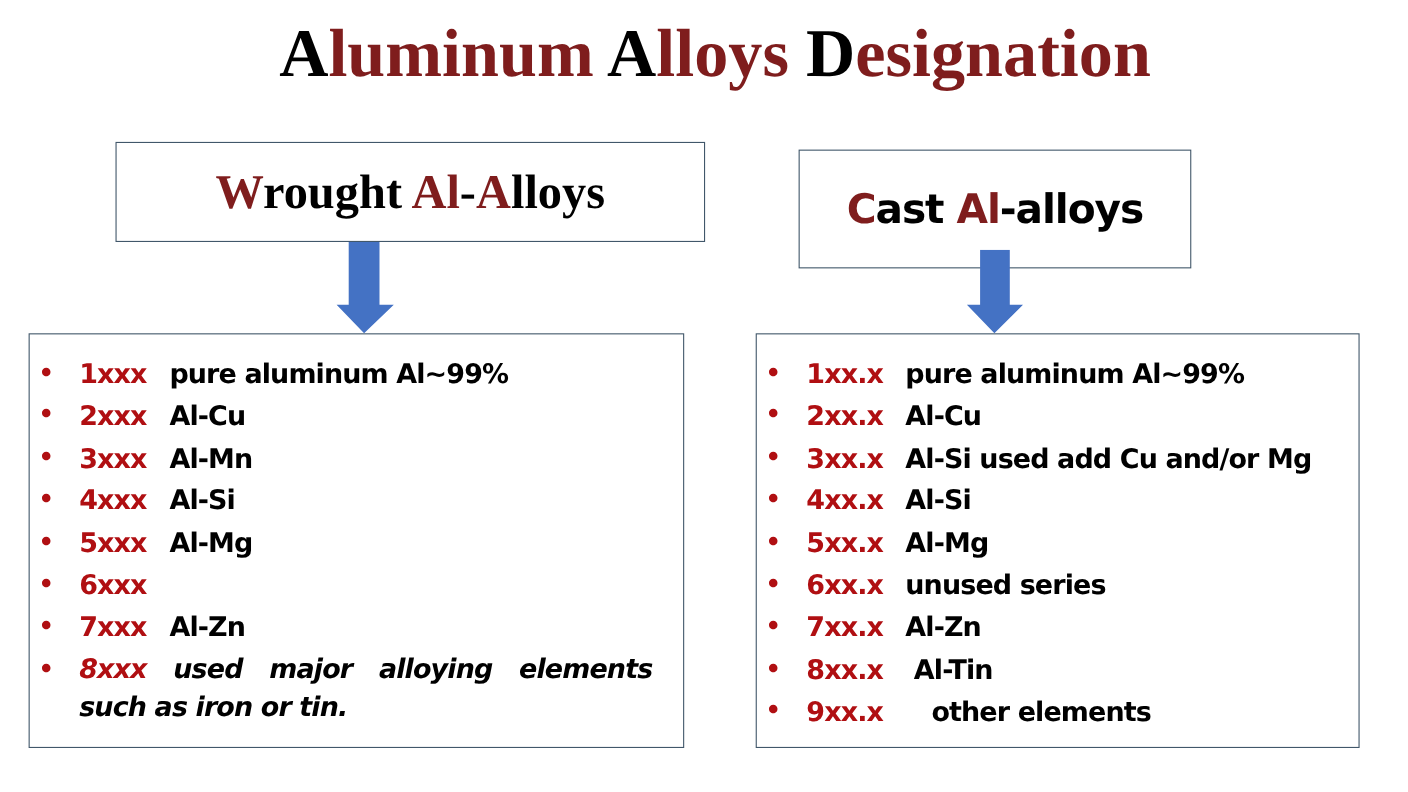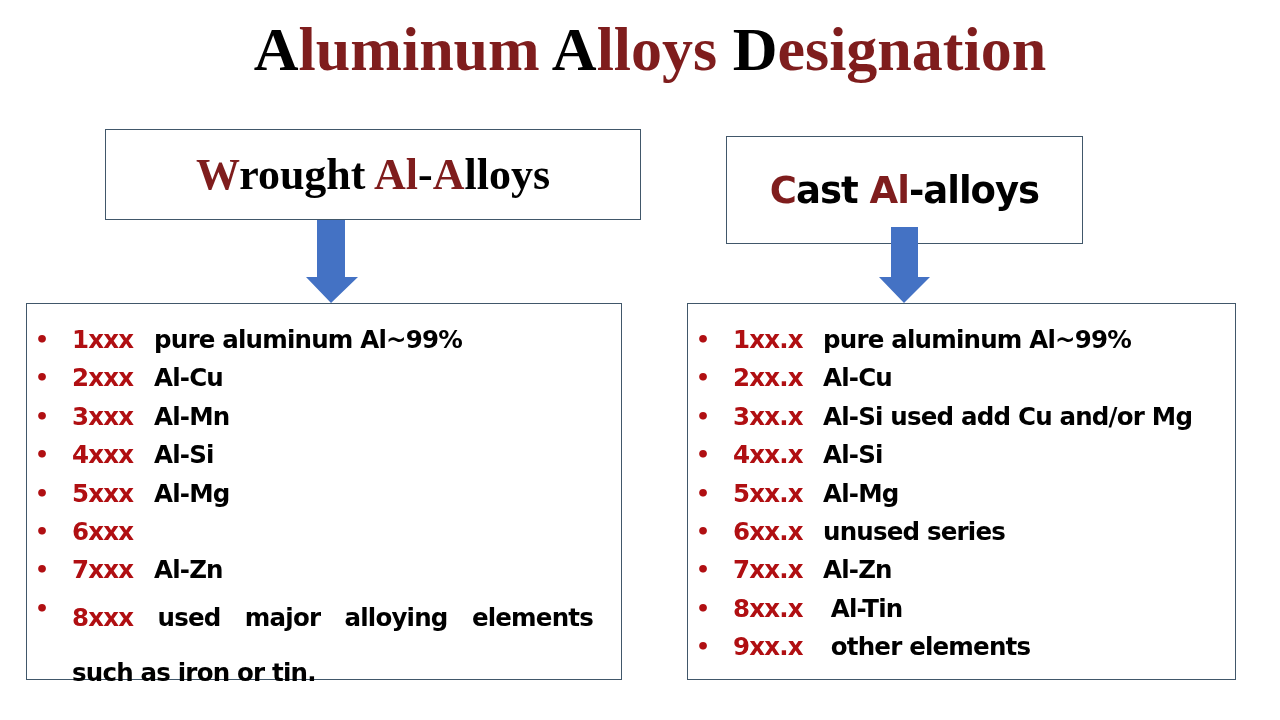--- a/index.html
+++ b/index.html
@@ -42,7 +42,7 @@
     #cast-list .code { left: 45px; }
     #cast-list .desc { left: 135px; }
     .li.wrap { height: 76.8px; }
-    .wraptext { position: absolute; left: 45px; right: 28px; white-space: normal; text-align: justify; line-height: 55px; }
+    .wraptext { position: absolute; left: 45px; right: 28px; white-space: normal; text-align: justify; line-height: 35px; font-style: italic; }
     .wraptext .code { position: static; }
   </style>
 </head>

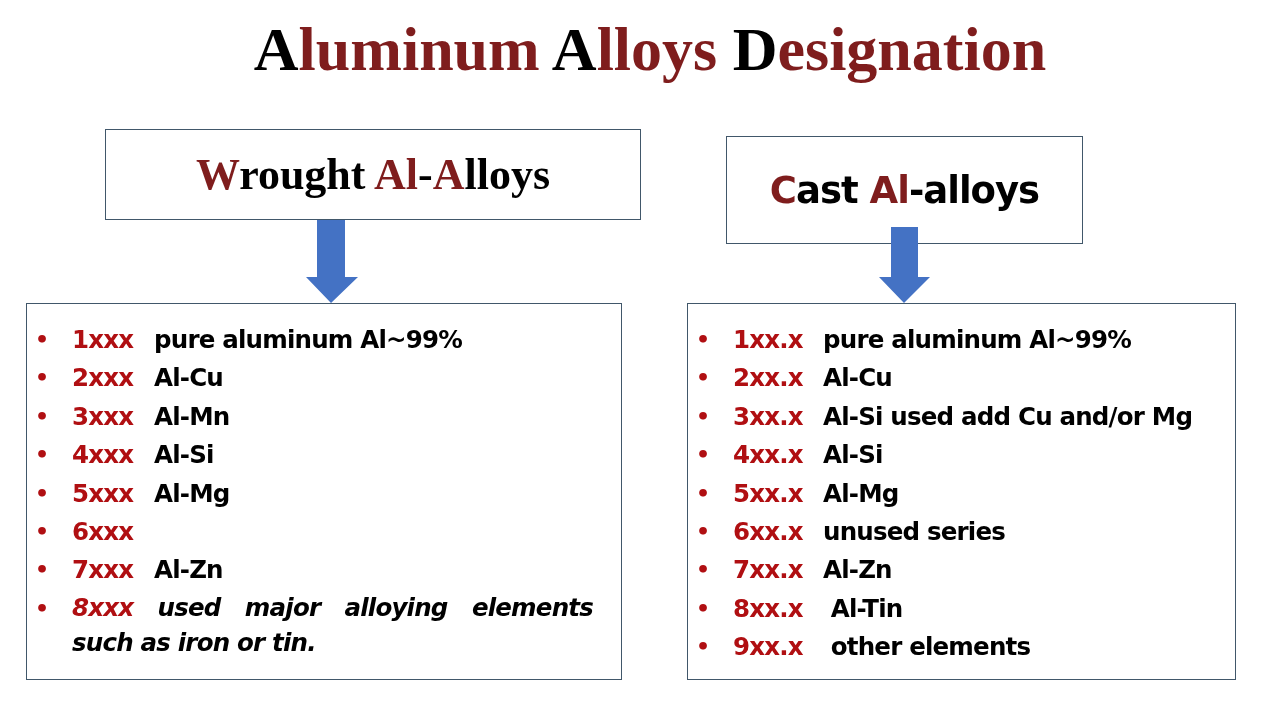--- a/index.html
+++ b/index.html
@@ -155,7 +155,7 @@
     <li class="li">
         <span class="bullet">•</span>
         <span class="code">9xx.x</span>
-        <span class="desc" style="white-space:pre;"> other elements</span>
+        <span class="desc" style="white-space:pre;margin-left:16px;"> other elements</span>
       </li>
   </ul>
 </div>

